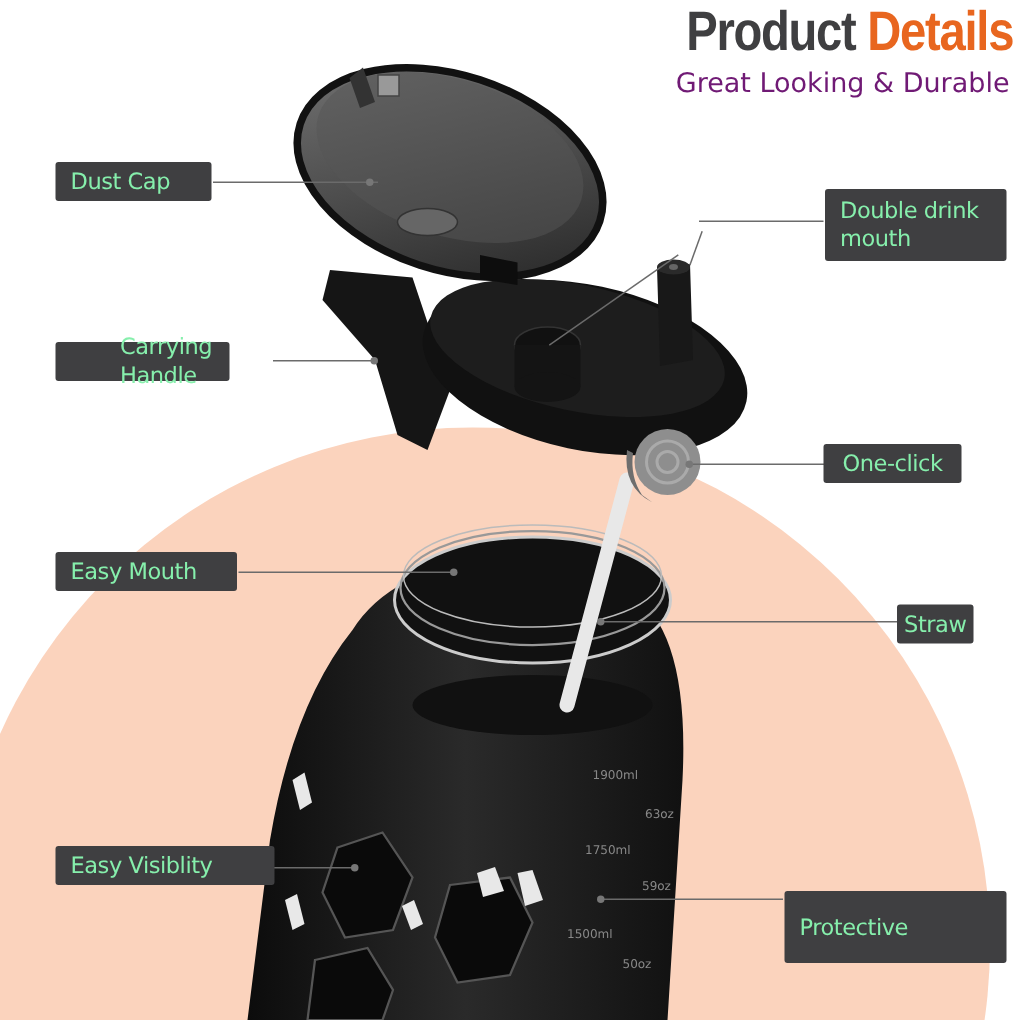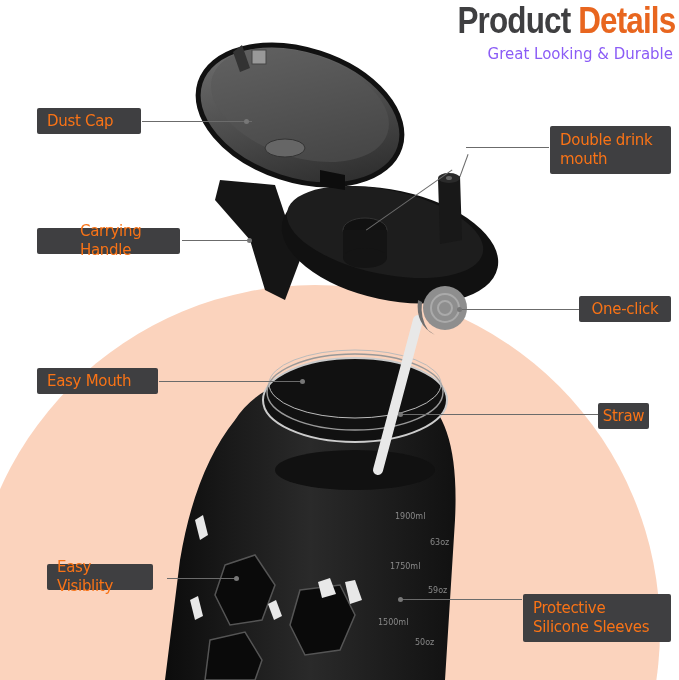--- a/index.html
+++ b/index.html
@@ -24,7 +24,7 @@
     .title .t2 { color: #e8661f; }
     .subtitle {
       position: absolute; right: 6px; top: 45px;
-      font-size: 15px; color: #8b5cf6;
+      font-size: 18px; color: #701a75;
       font-family: "DejaVu Sans", sans-serif;
     }
     .label {

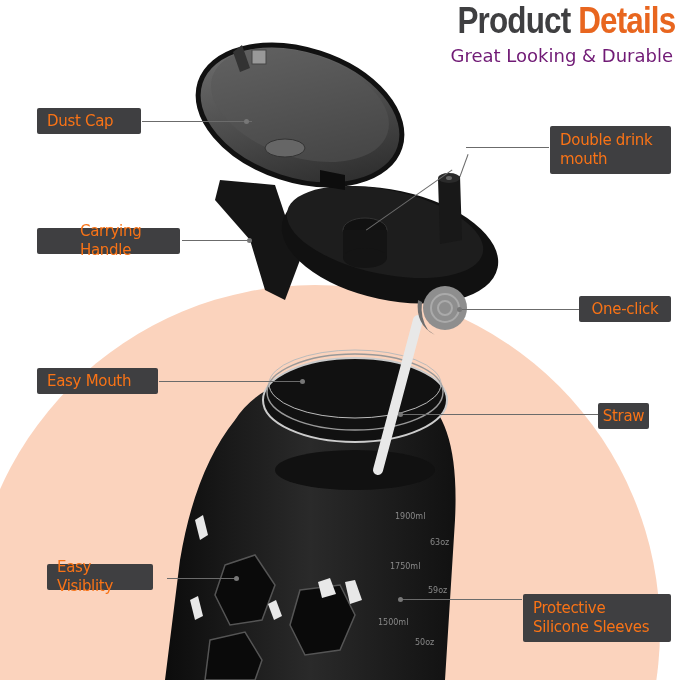--- a/index.html
+++ b/index.html
@@ -28,7 +28,7 @@
       font-family: "DejaVu Sans", sans-serif;
     }
     .label {
-      position: absolute; background: #3f3f41; color: #f97316;
+      position: absolute; background: #3f3f41; color: #86efac;
       font-family: "DejaVu Sans", sans-serif; font-size: 15px;
       border-radius: 2px; padding: 0 10px; box-sizing: border-box;
       display: flex; align-items: center; line-height: 1.25;

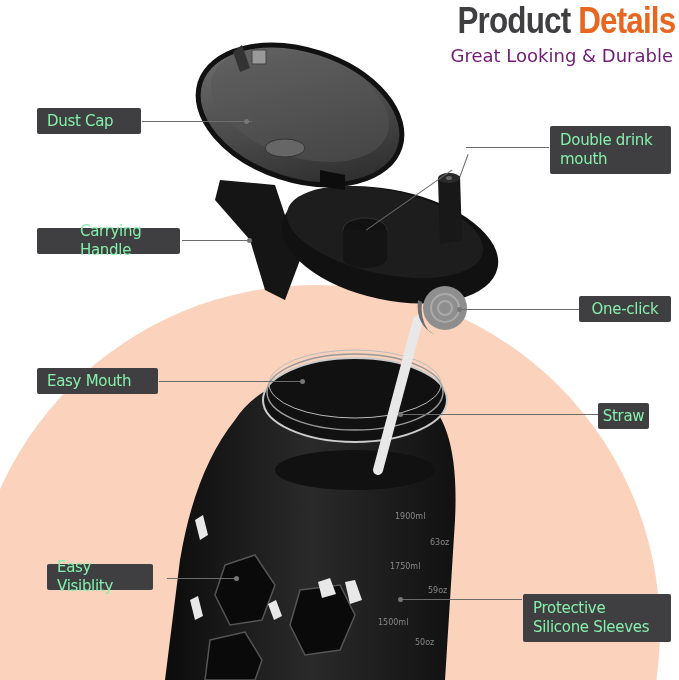--- a/index.html
+++ b/index.html
@@ -154,7 +154,7 @@
 <div class="label" style="left:37px; top:108px; width:104px; height:26px;">
   <span>Dust Cap</span>
 </div>
-<div class="label" style="left:37px; top:228px; width:143px; height:26px;padding-left:43px;">
+<div class="label" style="left:37px; top:228px; width:116px; height:26px;padding-left:43px;">
   <span>Carrying Handle</span>
 </div>
 <div class="label" style="left:37px; top:368px; width:121px; height:26px;">

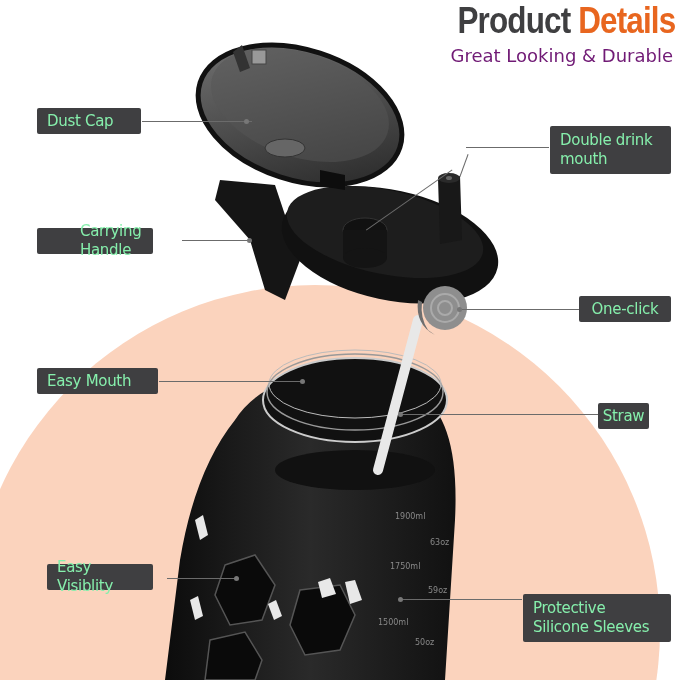--- a/index.html
+++ b/index.html
@@ -167,7 +167,7 @@
   <span>Double drink</span>
   <span>mouth</span>
 </div>
-<div class="label" style="left:579px; top:296px; width:92px; height:26px; justify-content:center;">
+<div class="label" style="left:549px; top:296px; width:92px; height:26px; justify-content:center;">
   <span>One-click</span>
 </div>
 <div class="label" style="left:598px; top:403px; width:51px; height:26px; justify-content:center;">

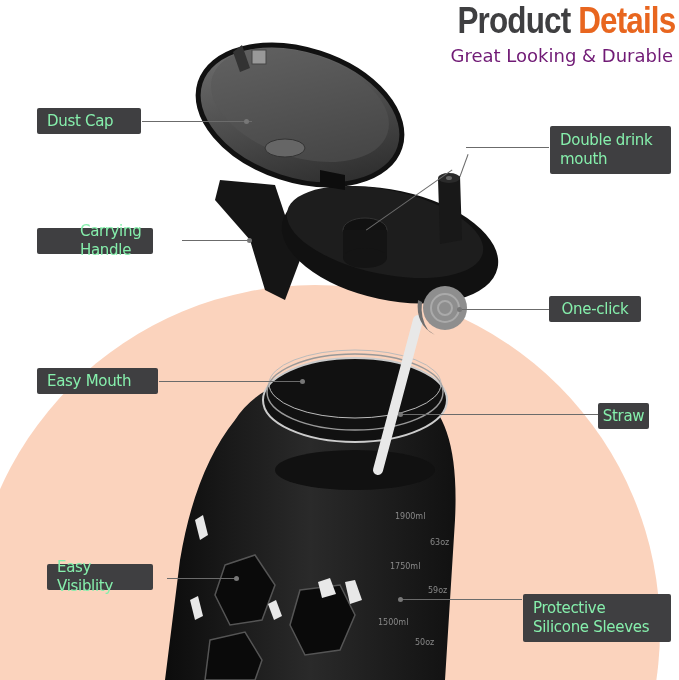--- a/index.html
+++ b/index.html
@@ -160,7 +160,7 @@
 <div class="label" style="left:37px; top:368px; width:121px; height:26px;">
   <span>Easy Mouth</span>
 </div>
-<div class="label" style="left:37px; top:564px; width:106px; height:26px;margin-left:10px;">
+<div class="label" style="left:37px; top:564px; width:146px; height:26px;">
   <span>Easy Visiblity</span>
 </div>
 <div class="label" style="left:550px; top:126px; width:121px; height:48px; flex-direction:column; align-items:flex-start; justify-content:center;">

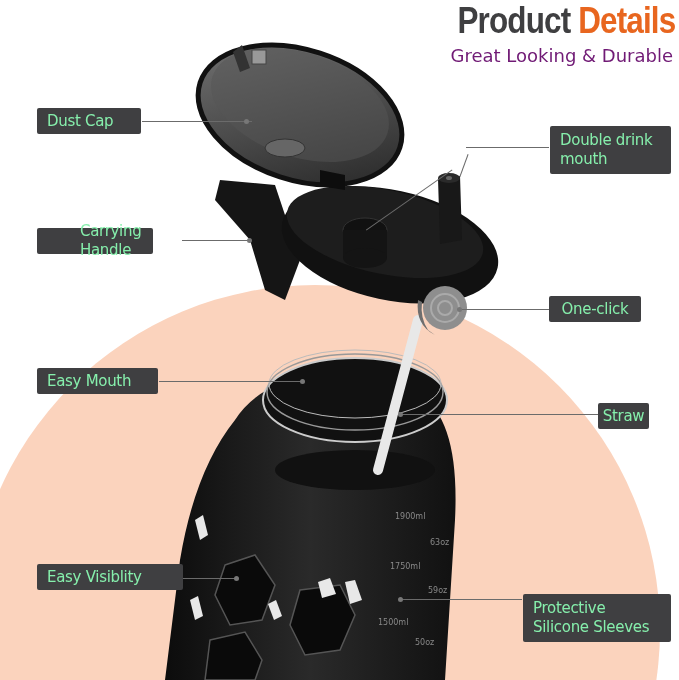--- a/index.html
+++ b/index.html
@@ -175,7 +175,6 @@
 </div>
 <div class="label" style="left:523px; top:575px; width:148px; height:48px; flex-direction:column; align-items:flex-start; justify-content:center;margin-top:19px;">
   <span>Protective</span>
-  <span>Silicone Sleeves</span>
 </div>
 
 </body></html>

